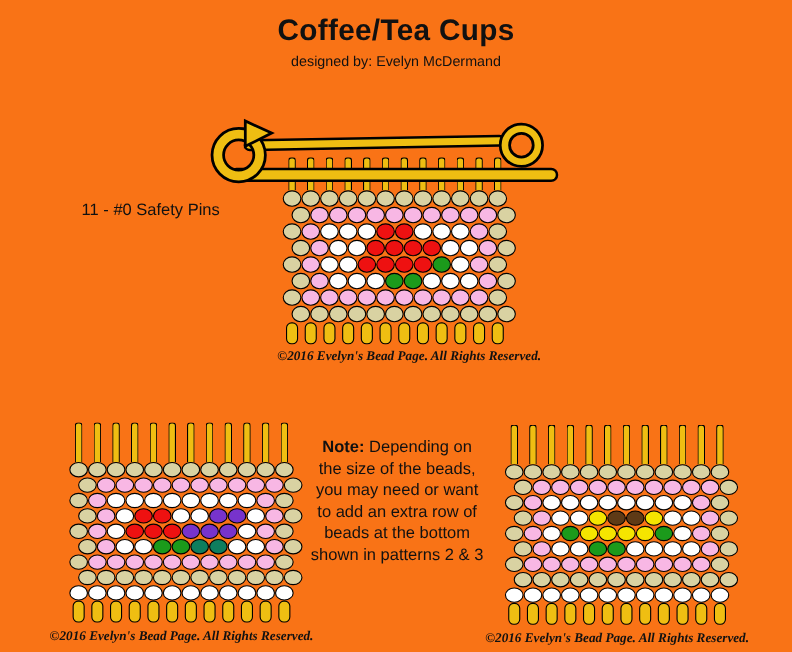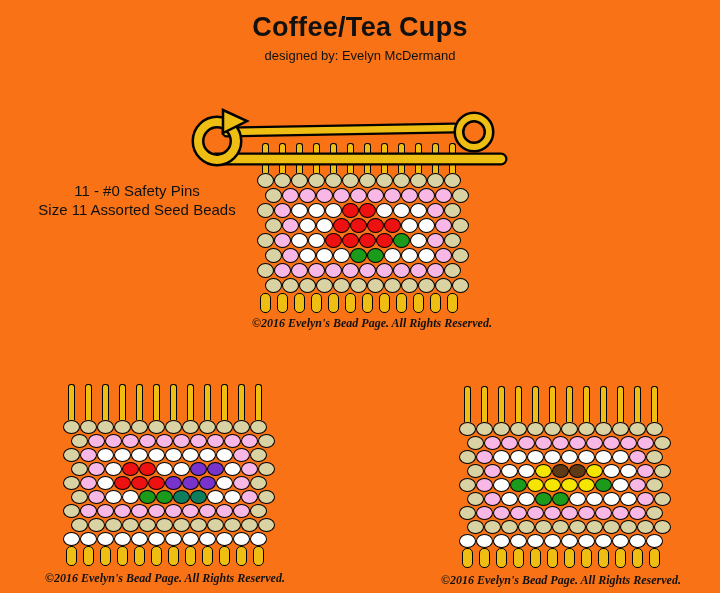--- a/index.html
+++ b/index.html
@@ -71,7 +71,6 @@
 
   <div class="materials">
     <div>11 - #0 Safety Pins</div>
-    <div>Size 11 Assorted Seed Beads</div>
   </div>
 
   <div class="pattern pattern--main" style="left:257px;top:143px">

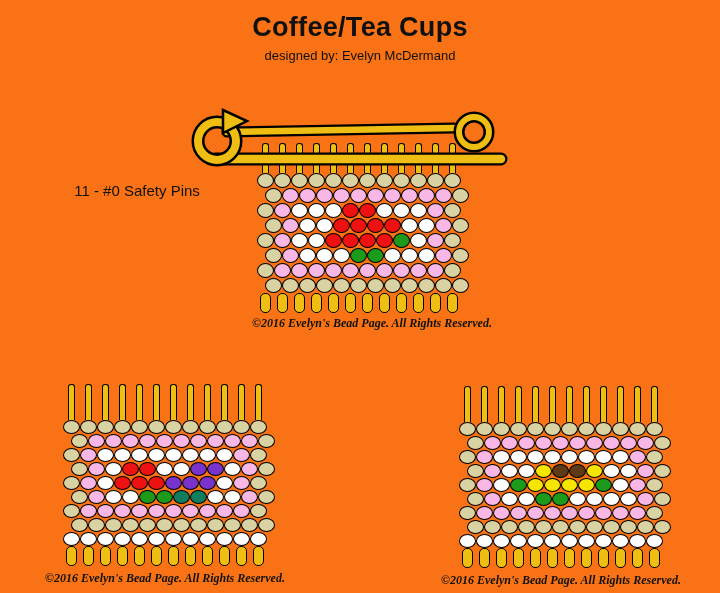--- a/index.html
+++ b/index.html
@@ -379,6 +379,7 @@
   </div>
   <div class="copyright" style="left:23px;top:571px;width:284px">©2016 Evelyn's Bead Page. All Rights Reserved.</div>
 
+  <p class="note"><b>Note:</b><span> Depending on the size of the beads, you may need or want to add an extra row of beads at the bottom shown in patterns 2 &amp; 3</span></p>
 
   <div class="pattern pattern--small" style="left:459px;top:386px">
     <div class="posts">

